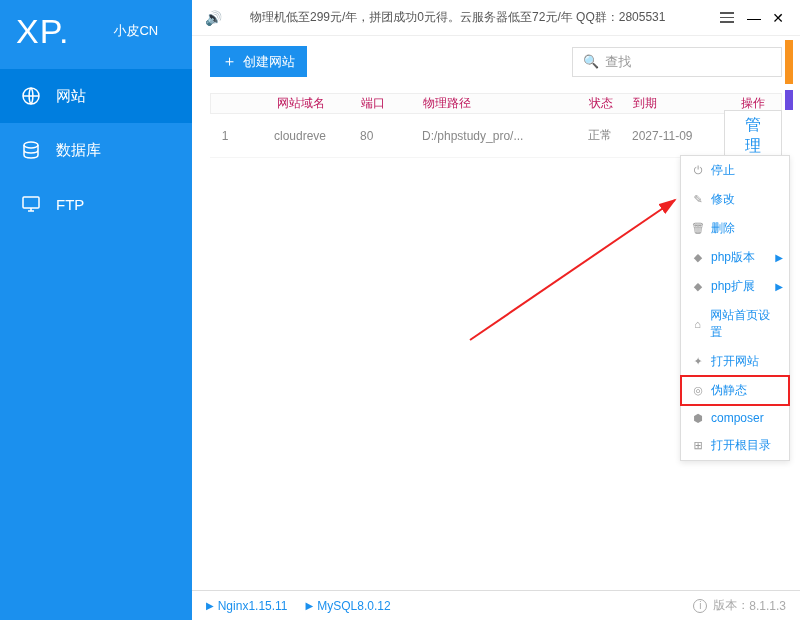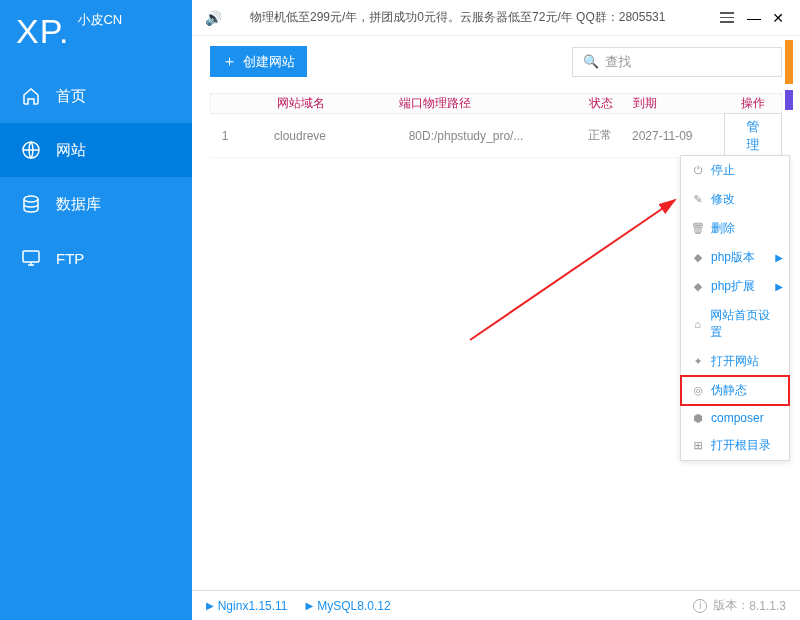--- a/index.html
+++ b/index.html
@@ -5,7 +5,7 @@
     * { margin: 0; padding: 0; box-sizing: border-box; font-family: "Microsoft YaHei", Arial, sans-serif; }
     body { width: 800px; height: 620px; overflow: hidden; background: #fff; position: relative; }
     .sidebar { position: absolute; left: 0; top: 0; width: 192px; height: 620px; background: #1b90ee; color: #fff; }
-    .logo { padding: 12px 16px 8px 16px; display: flex; align-items: flex-start; }
+    .logo { padding: 12px 16px 8px 16px; display: flex; align-items: center; gap: 36px; }
     .logo-xp { font-size: 34px; font-weight: 300; letter-spacing: 1px; }
     .logo-sub { display: flex; flex-direction: row; margin-left: 8px; font-size: 13px; line-height: 1.3; }
     .nav { margin-top: 10px; }

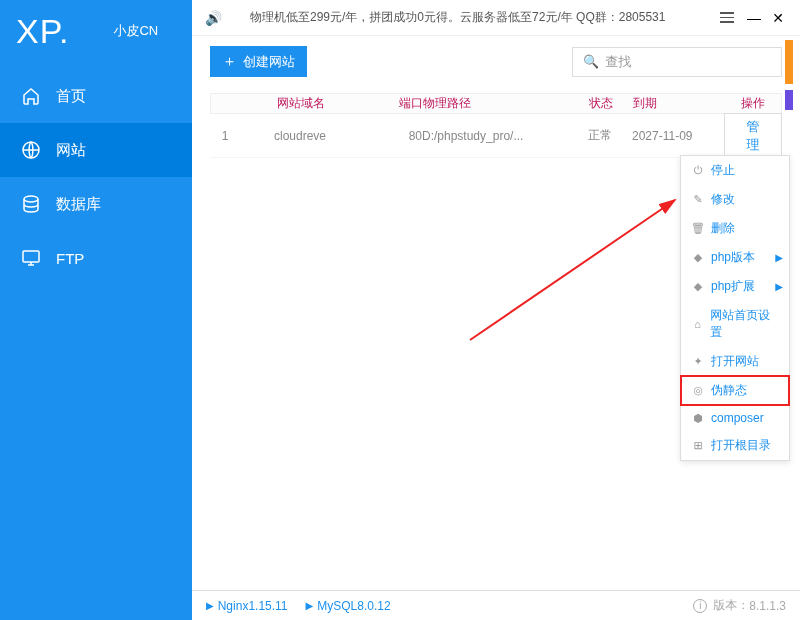--- a/index.html
+++ b/index.html
@@ -59,14 +59,6 @@
     </div>
   </div>
   <div class="nav">
-    <div class="nav-item">
-      <span class="nav-icon">
-          <svg width="20" height="20" viewBox="0 0 20 20" fill="none" stroke="#fff" stroke-width="1.5">
-            <path d="M3 9l7-6 7 6v8a1 1 0 0 1-1 1h-3v-5H7v5H4a1 1 0 0 1-1-1z"></path>
-          </svg>
-        </span>
-      <span>首页</span>
-    </div>
     <div class="nav-item active">
       <span class="nav-icon">
           <svg width="20" height="20" viewBox="0 0 20 20" fill="none" stroke="#fff" stroke-width="1.5">

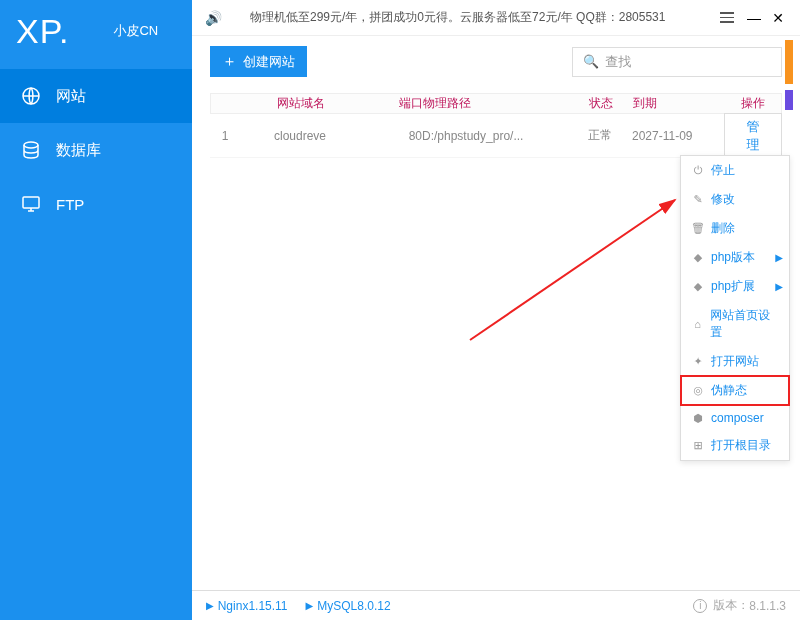--- a/index.html
+++ b/index.html
@@ -24,7 +24,7 @@
     .table-head { display: flex; margin-top: 16px; border: 1px solid #eee; background: #fcfcfc; height: 21px; align-items: center; font-size: 12px; color: #be185d; }
     .col-idx { width: 30px; text-align: center; }
     .col-domain { width: 120px; text-align: center; }
-    .col-port { width: 62px; text-align: right; }
+    .col-port { width: 62px; text-align: left; }
     .col-path { width: 146px; }
     .col-status { width: 64px; text-align: center; }
     .col-exp { width: 92px; text-align: left; }

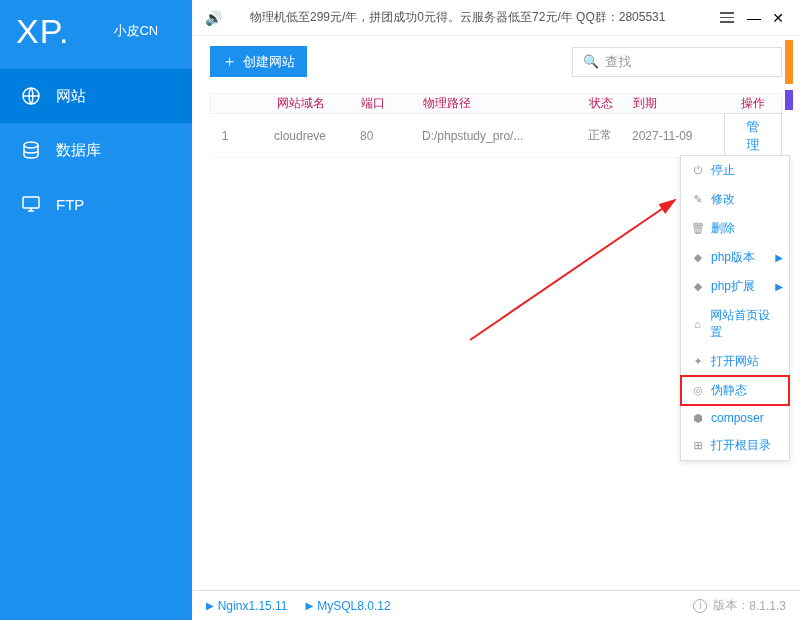--- a/index.html
+++ b/index.html
@@ -30,7 +30,7 @@
     .col-exp { width: 92px; text-align: left; }
     .col-op { flex: 1; text-align: center; }
     .table-row { display: flex; height: 44px; align-items: center; font-size: 12px; color: #888; border-bottom: 1px solid #f5f5f5; }
-    .op-btn { border: 1px solid #ddd; padding: 4px 16px; color: #1b90ee; background: #fff; cursor: pointer; font-size: 13px; }
+    .op-btn { border: 1px solid #ddd; padding: 4px 16px; color: #1b90ee; background: #fff; cursor: pointer; font-size: 16px; }
     .menu { position: absolute; left: 680px; top: 155px; width: 110px; border: 1px solid #ddd; background: #fff; box-shadow: 0 2px 6px rgba(0,0,0,0.1); font-size: 12px; }
     .menu-item { display: flex; align-items: center; padding: 6px 10px; color: #1b90ee; cursor: pointer; position: relative; }
     .menu-item .mi { width: 14px; height: 14px; margin-right: 6px; display: flex; align-items: center; justify-content: center; color: #999; font-size: 11px; }

